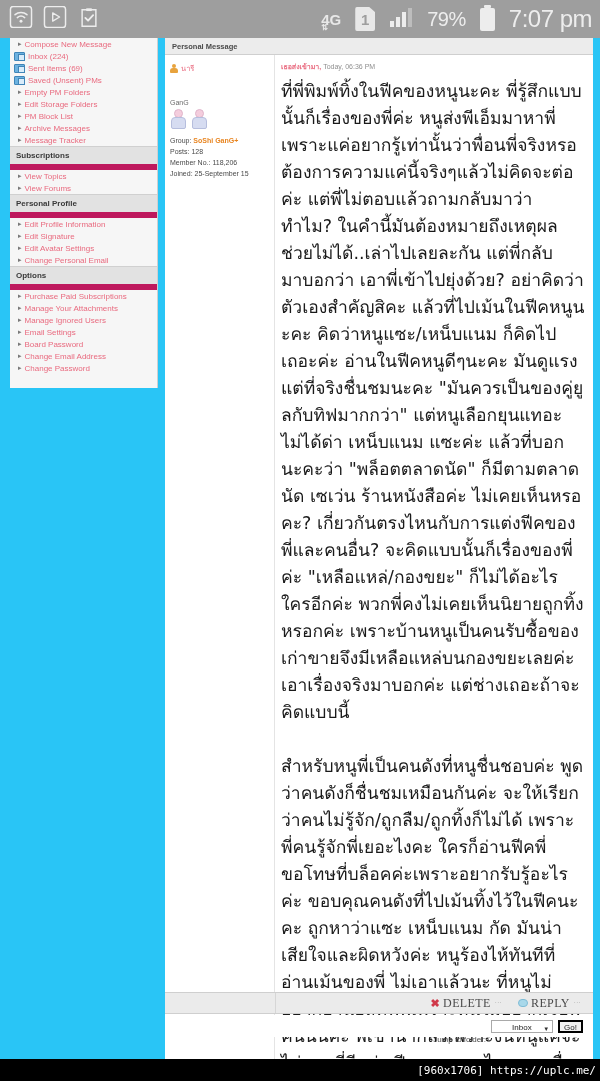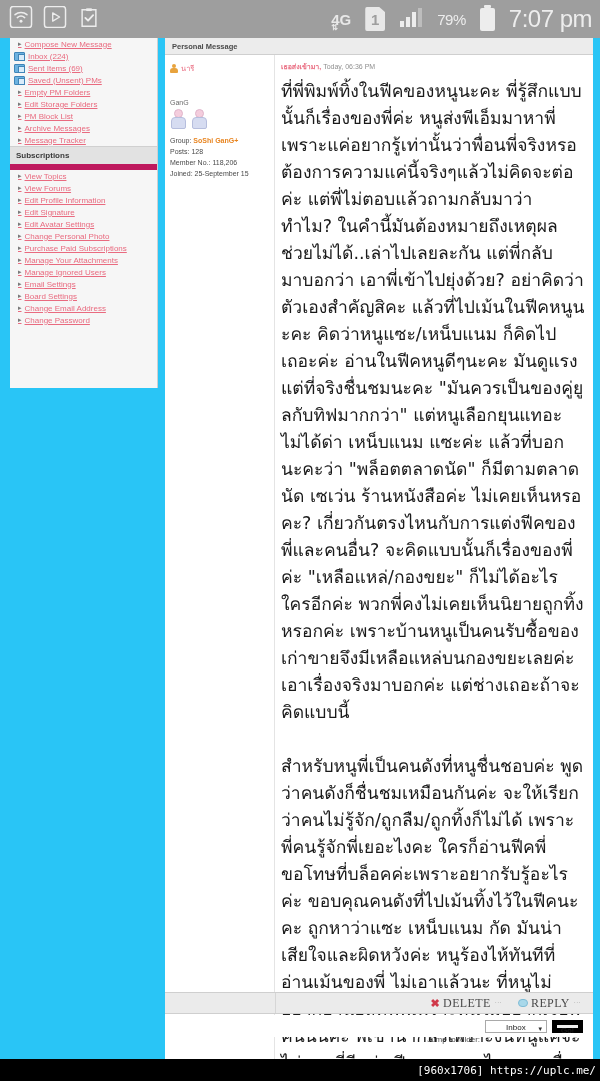--- a/index.html
+++ b/index.html
@@ -26,7 +26,7 @@
          color: #9e9e9e; font-size: 15px; font-weight: bold; display: flex;
          align-items: center; justify-content: center;
          clip-path: polygon(0 0, 70% 0, 100% 22%, 100% 100%, 0 100%); }
-  .pct { color: #ededed; font-size: 15px; letter-spacing: -0.5px; }
+  .pct { color: #ededed; font-size: 20px; letter-spacing: -0.5px; }
   .clock { color: #ededed; font-size: 24px; letter-spacing: -0.5px; }
   .batt { width: 15px; height: 23px; background: #ededed; border-radius: 2px; position: relative; }
   .batt:before { content:""; position:absolute; top:-3px; left:4px; width:7px; height:3px;

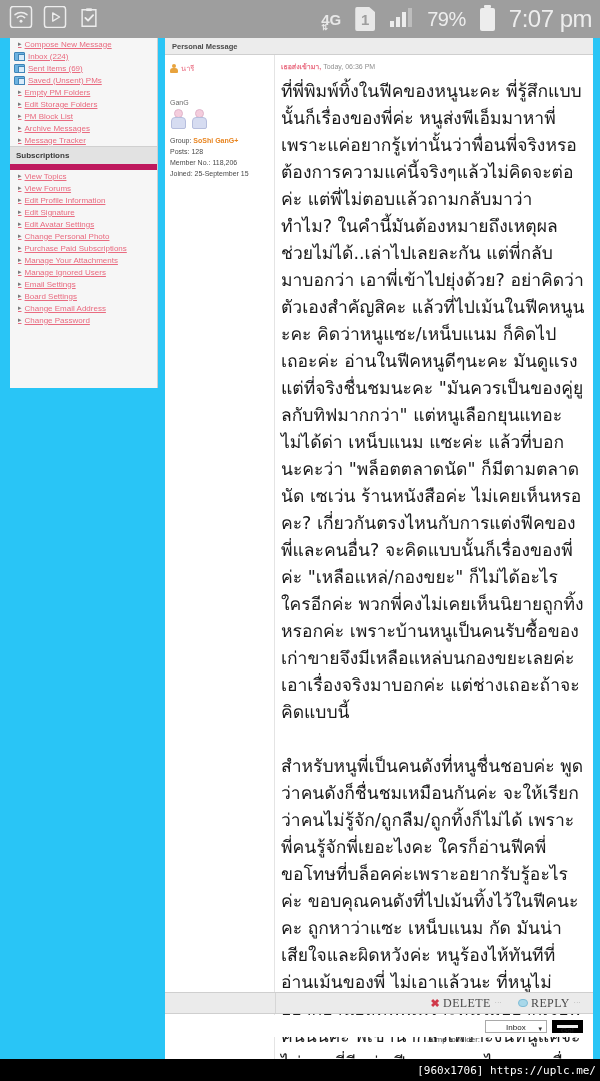--- a/index.html
+++ b/index.html
@@ -54,7 +54,7 @@
   }
   .side-link {
     display: flex; align-items: center; gap: 3px;
-    font-size: 8px; color: #e96a7f; padding: 1.5px 6px 1.5px 8px; white-space: nowrap; text-decoration: underline;
+    font-size: 8px; color: #e96a7f; padding: 1.5px 6px 1.5px 8px; white-space: nowrap;
   }
   .side-link.indent { padding-left: 4px; }
   .bullet { color: #7a7a7a; font-size: 7px; }

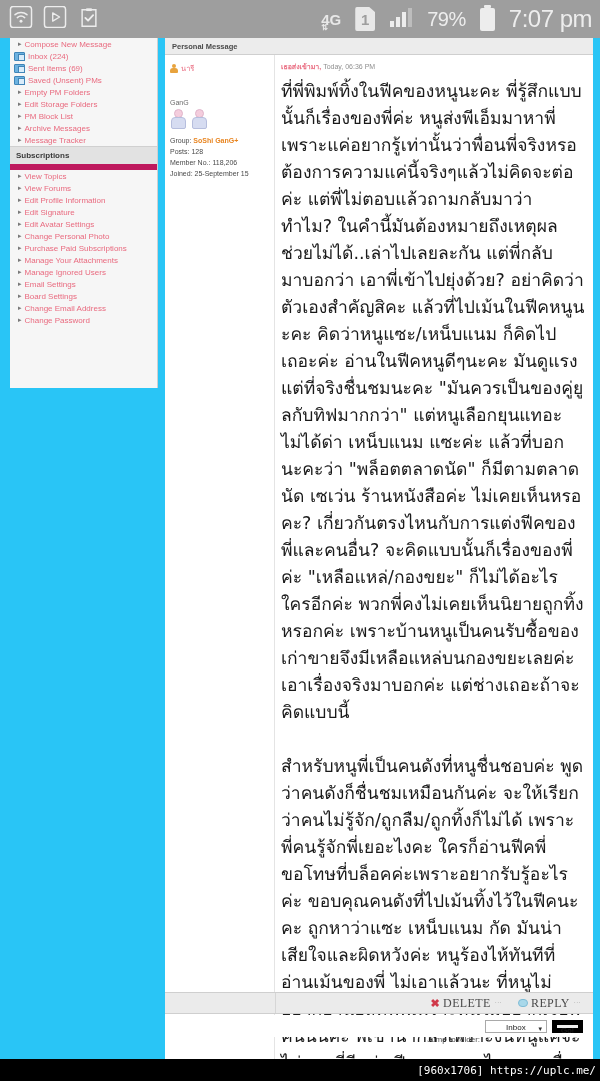--- a/index.html
+++ b/index.html
@@ -249,6 +249,7 @@
         <span>View Forums</span>
       </div>
 
+      <div class="side-sec-head">Personal Profile</div>
       <div class="side-link">
         <span class="bullet">▸</span>
         <span>Edit Profile Information</span>

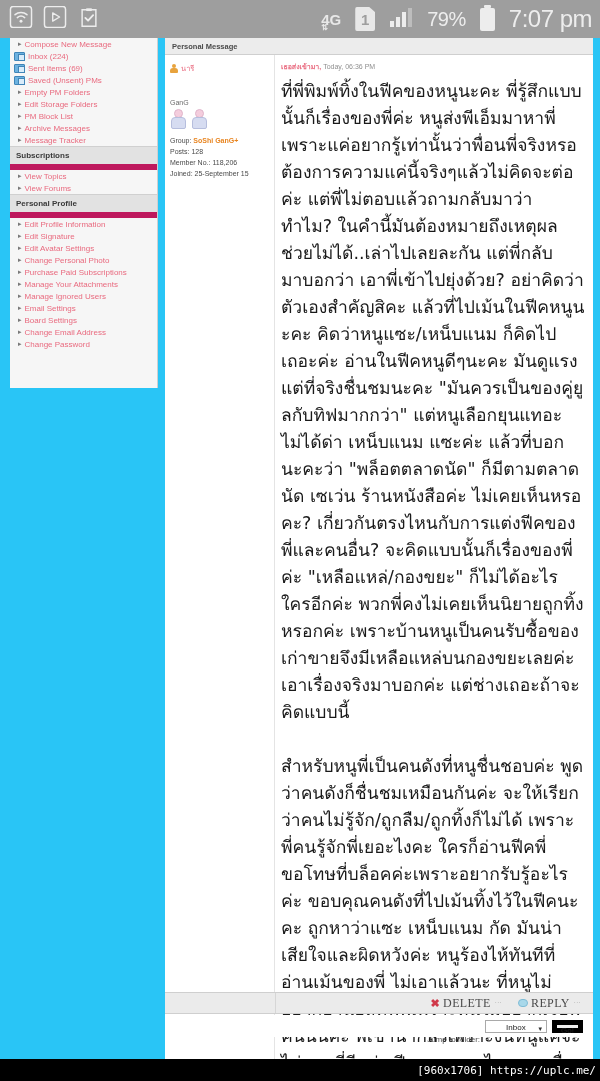--- a/index.html
+++ b/index.html
@@ -264,7 +264,7 @@
       </div>
       <div class="side-link">
         <span class="bullet">▸</span>
-        <span>Change Personal Photo</span>
+        <span>Change Personal Email</span>
       </div>
 
       <div class="side-link">

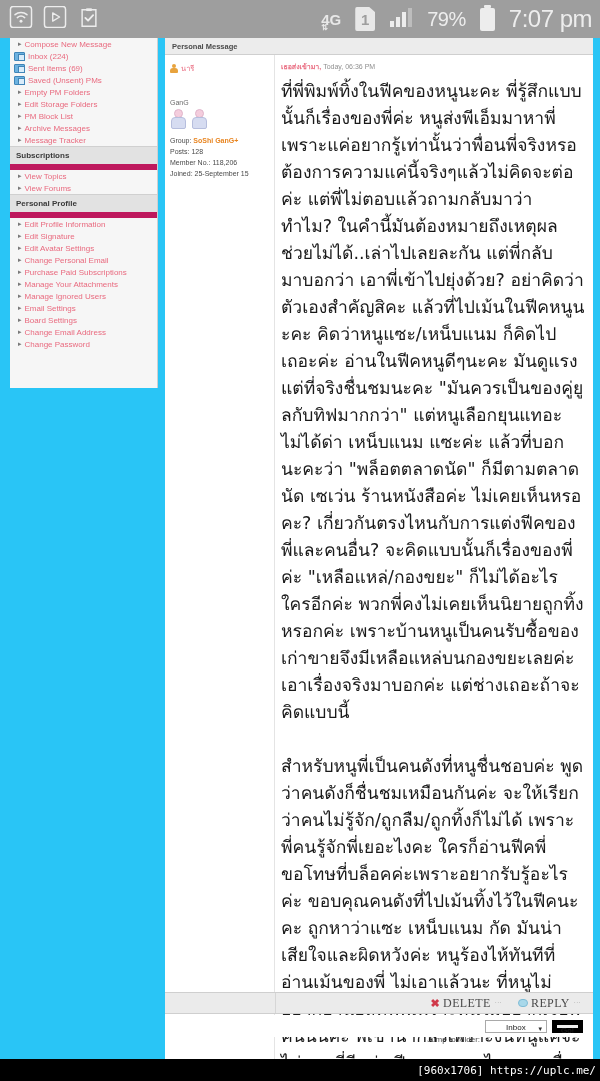--- a/index.html
+++ b/index.html
@@ -267,6 +267,7 @@
         <span>Change Personal Email</span>
       </div>
 
+      <div class="side-sec-head">Options</div>
       <div class="side-link">
         <span class="bullet">▸</span>
         <span>Purchase Paid Subscriptions</span>

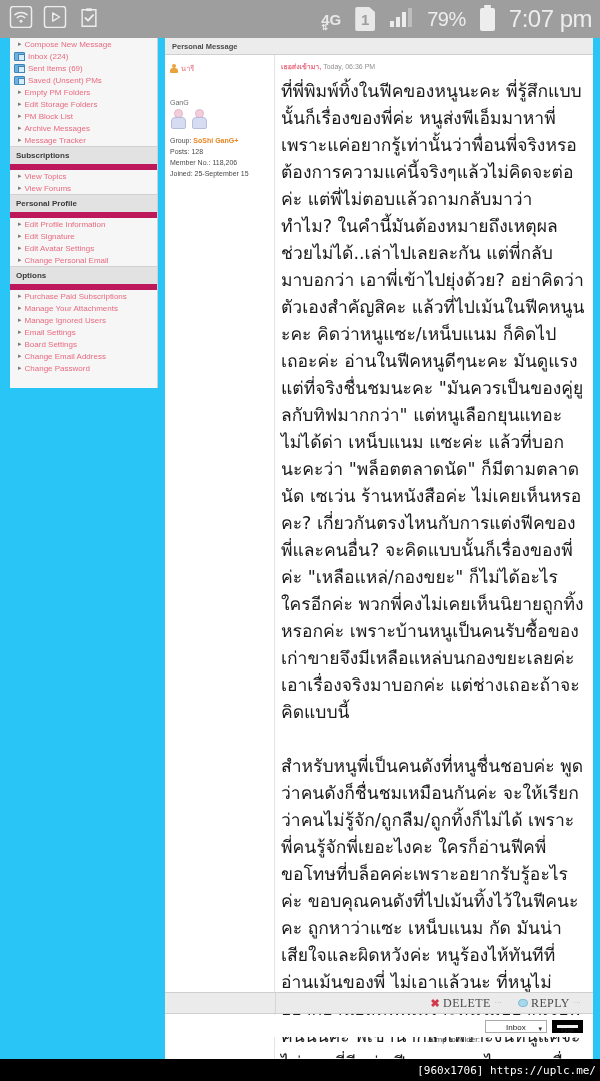--- a/index.html
+++ b/index.html
@@ -286,7 +286,7 @@
       </div>
       <div class="side-link">
         <span class="bullet">▸</span>
-        <span>Board Settings</span>
+        <span>Board Password</span>
       </div>
       <div class="side-link">
         <span class="bullet">▸</span>

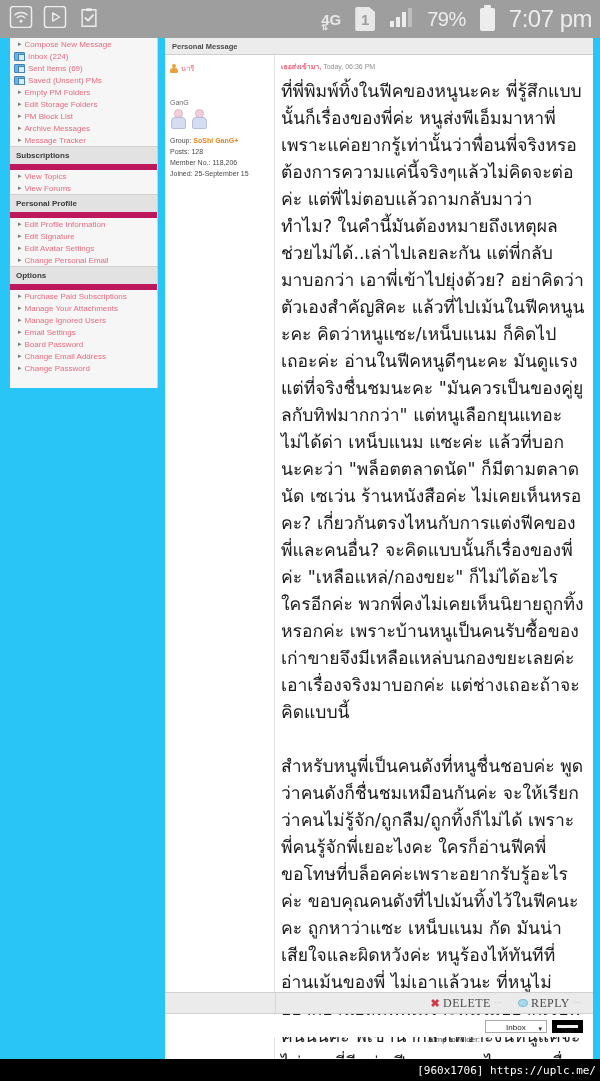--- a/index.html
+++ b/index.html
@@ -131,7 +131,7 @@
   }
   .jump-sel .cv { position:absolute; right:3px; top:3px; font-size:6px; color:#333; }
   .go-btn {
-    font-size: 8px; border:5px solid #000000; background:#f0f0f0; color:#222;
+    font-size: 8px; border:2px solid #000000; background:#f0f0f0; color:#222;
     padding: 1px 4px; height: 13px; line-height:10px;
   }
 

